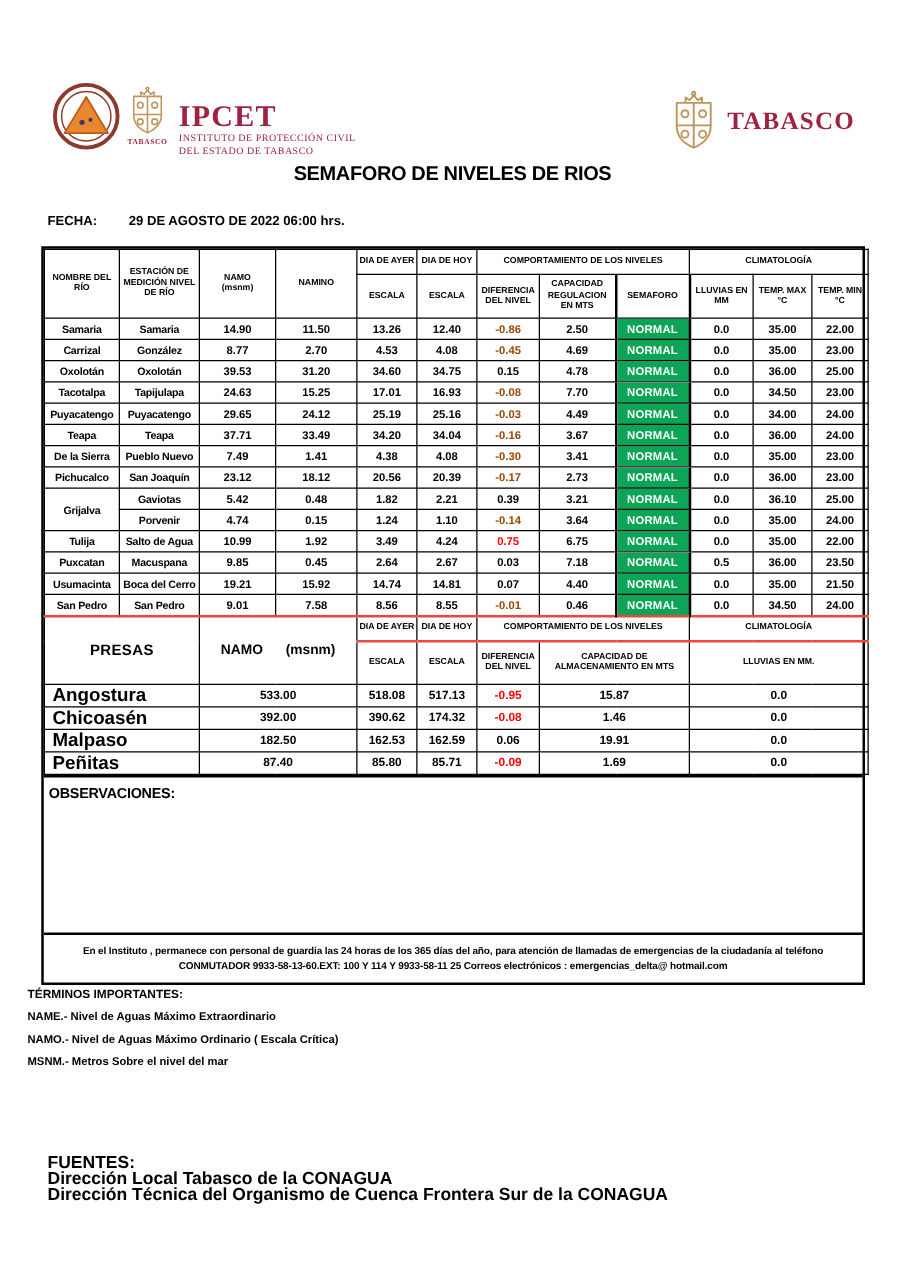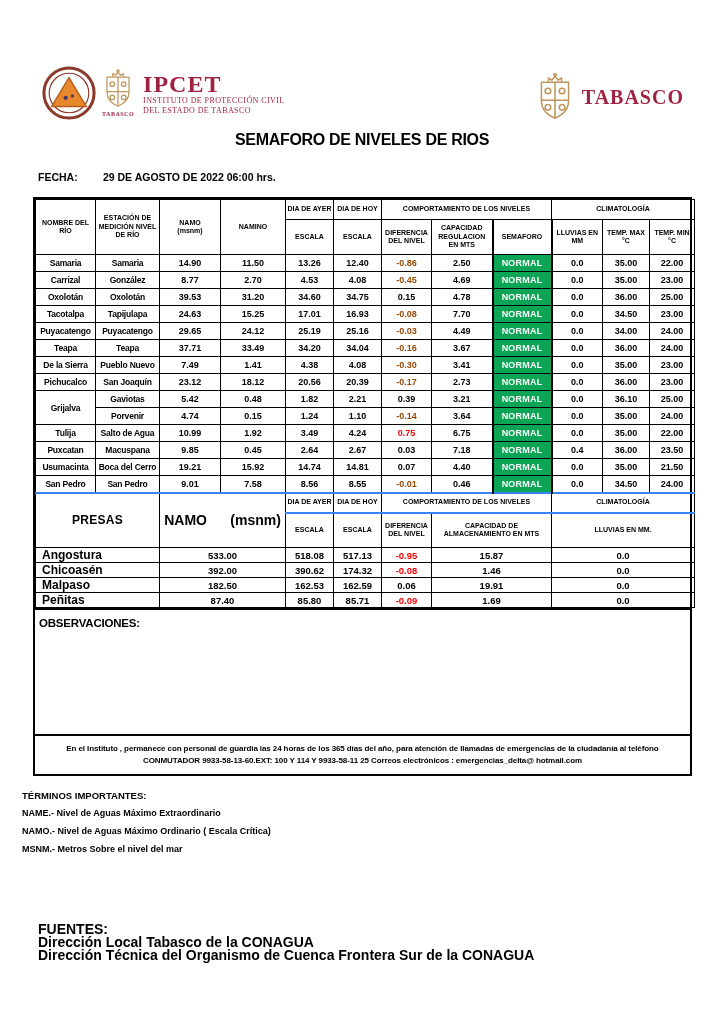--- a/index.html
+++ b/index.html
@@ -17,7 +17,7 @@
   .pc-emblem { width:54px; height:54px; }
   .crest-small-wrap { margin-left:6px; display:flex; flex-direction:column; align-items:center; margin-top:2px; }
   .crest-caption { font-size:6px; font-weight:bold; color:#9F2241; letter-spacing:.5px; margin-top:1px; font-family:"Liberation Serif", serif; }
-  .ipcet-text { margin-left:9px; margin-top:6px; font-family:"Liberation Serif", serif; color:#9F2241; }
+  .ipcet-text { margin-left:9px; margin-top:16px; font-family:"Liberation Serif", serif; color:#9F2241; }
   .ipcet-acronym { font-size:24px; font-weight:bold; letter-spacing:1px; line-height:24px; }
   .ipcet-sub { font-size:8px; letter-spacing:.4px; line-height:10px; }
   .brand-right { position:absolute; right:10px; top:6px; display:flex; align-items:center; }

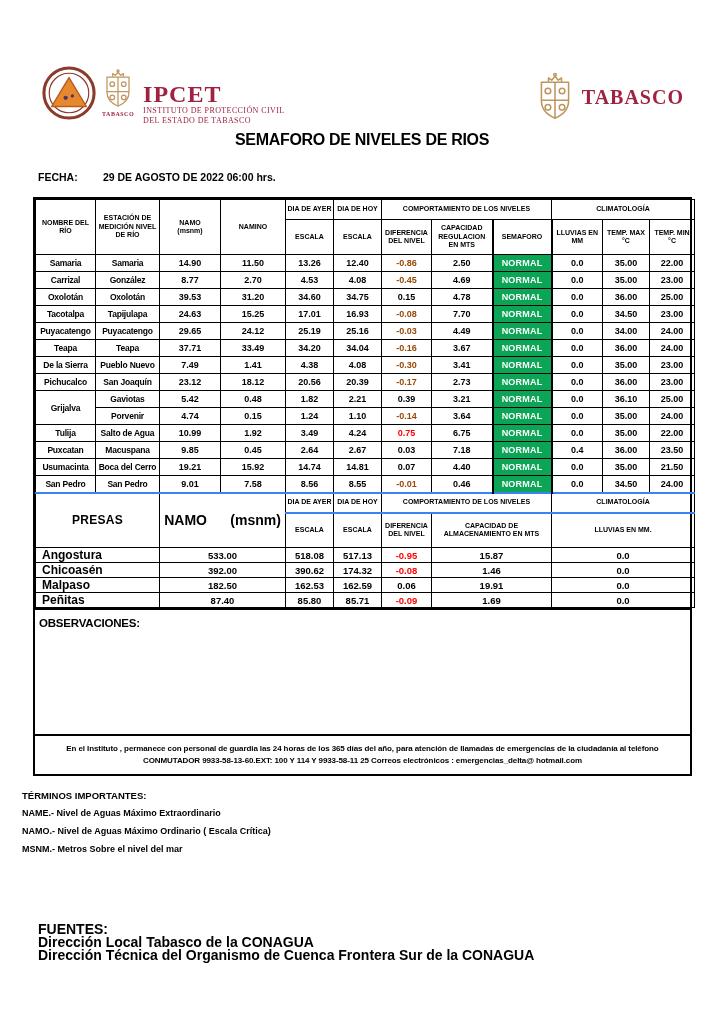--- a/index.html
+++ b/index.html
@@ -330,7 +330,7 @@
             <td style="color: rgb(0, 0, 0);">0.03</td>
             <td>7.18</td>
             <td class="sem-col sem-cell" style="background: rgb(12, 164, 85);">NORMAL</td>
-            <td>0.4</td>
+            <td>0.5</td>
             <td>36.00</td>
             <td>23.50</td>
           </tr>

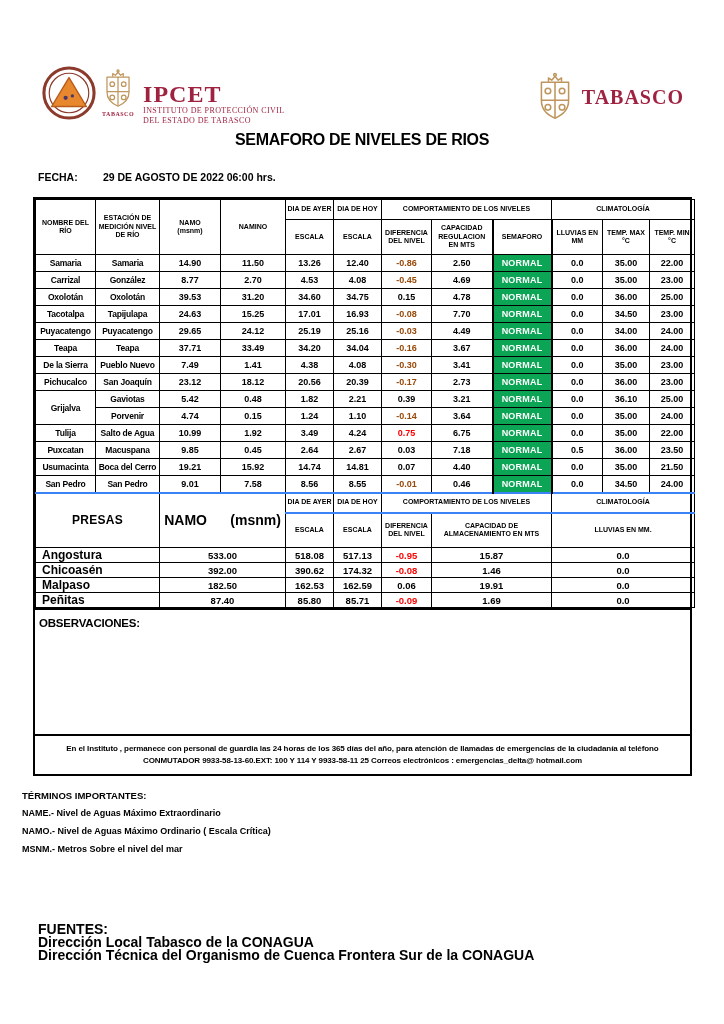--- a/index.html
+++ b/index.html
@@ -43,7 +43,7 @@
   .riv .station-cell, .riv .river-cell { font-size:8.5px; letter-spacing:-.2px; }
   .sem-col { border-left:2px solid #000 !important; border-right:2px solid #000 !important; }
   .sem-cell { color:#fff; font-size:7.5px; letter-spacing:.2px; }
-  .dams-hdr th { border-top:2px solid #3b82f6; }
+  .dams-hdr th { border-top:2px solid #ef4444; }
   .presas-label { font-size:12px; letter-spacing:.3px; }
   .presas-namo { font-size:14px; }
   .dam td { height:15px; font-size:9.5px; }

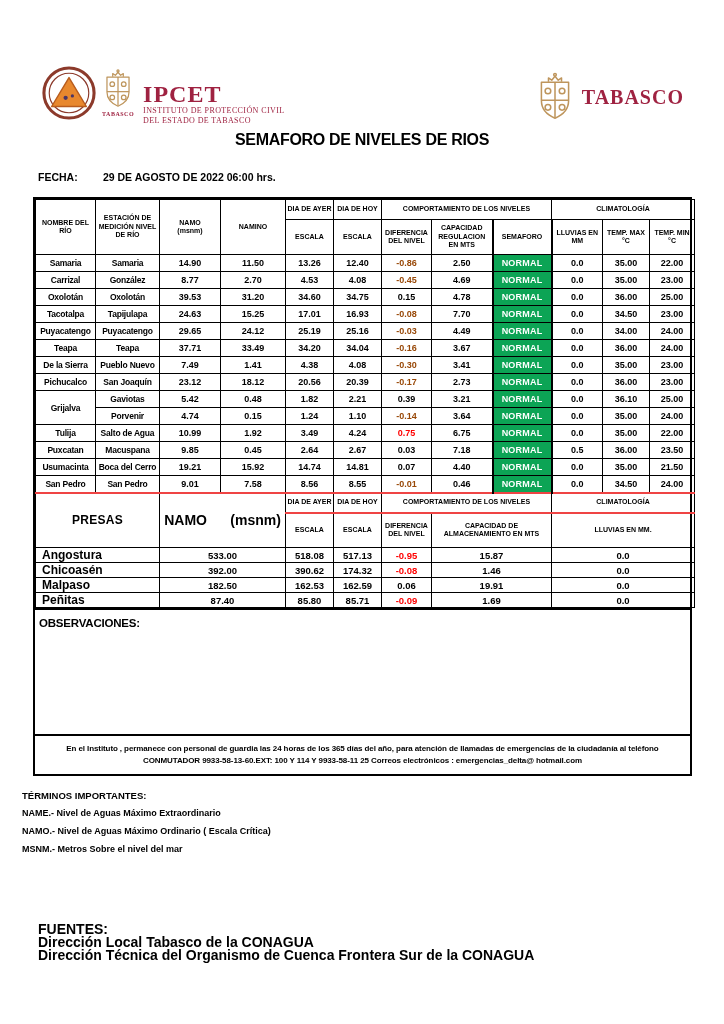--- a/index.html
+++ b/index.html
@@ -45,7 +45,7 @@
   .sem-cell { color:#fff; font-size:7.5px; letter-spacing:.2px; }
   .dams-hdr th { border-top:2px solid #ef4444; }
   .presas-label { font-size:12px; letter-spacing:.3px; }
-  .presas-namo { font-size:14px; }
+  .presas-namo { font-size:11px; }
   .dam td { height:15px; font-size:9.5px; }
   .dam .dam-name { text-align:left; padding-left:6px; font-size:12px; }
 

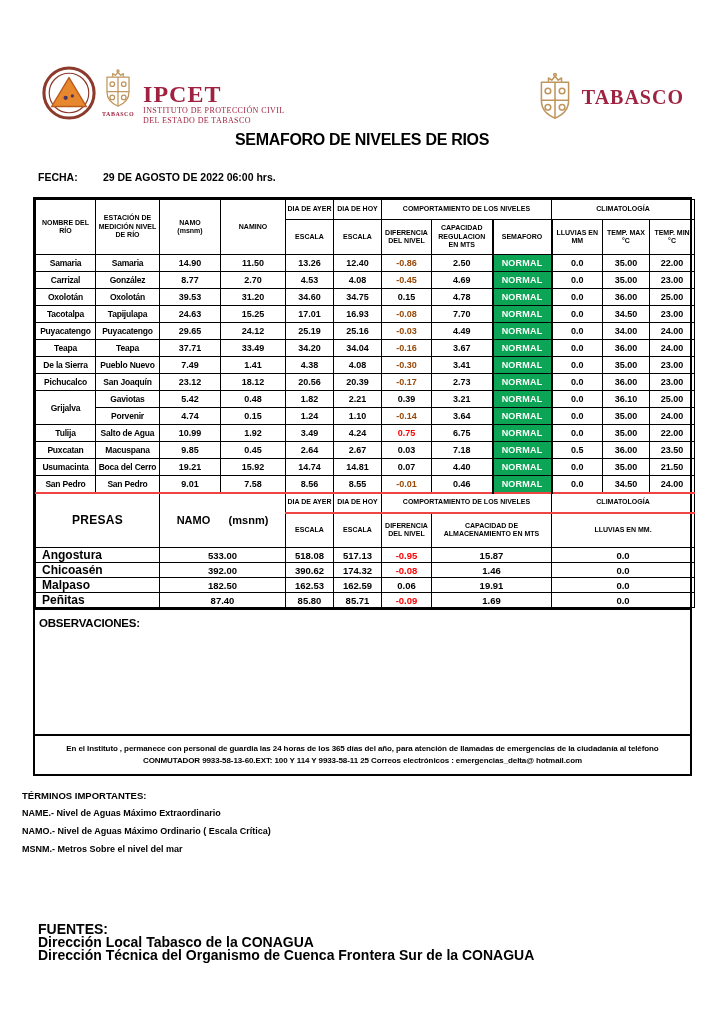--- a/index.html
+++ b/index.html
@@ -47,7 +47,7 @@
   .presas-label { font-size:12px; letter-spacing:.3px; }
   .presas-namo { font-size:11px; }
   .dam td { height:15px; font-size:9.5px; }
-  .dam .dam-name { text-align:left; padding-left:6px; font-size:12px; }
+  .dam .dam-name { text-align:left; padding-left:6px; font-size:15px; }
 
   .obs-box { border-top:2px solid #000; height:126px; padding:3px 4px; }
   .obs-label { font-size:11.5px; font-weight:bold; letter-spacing:-.2px; }

